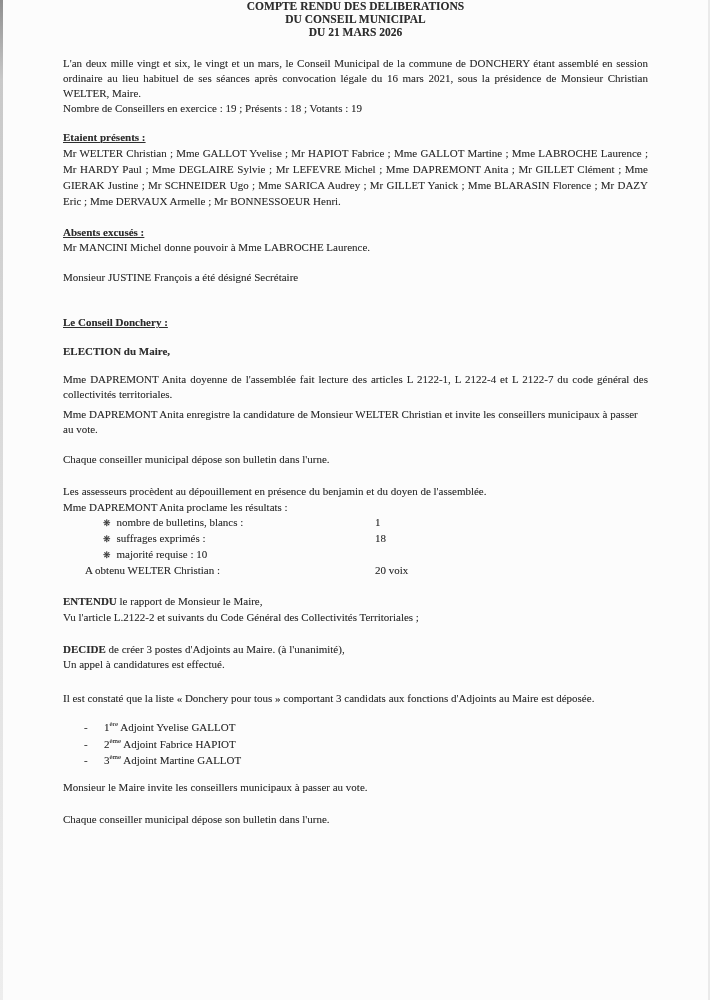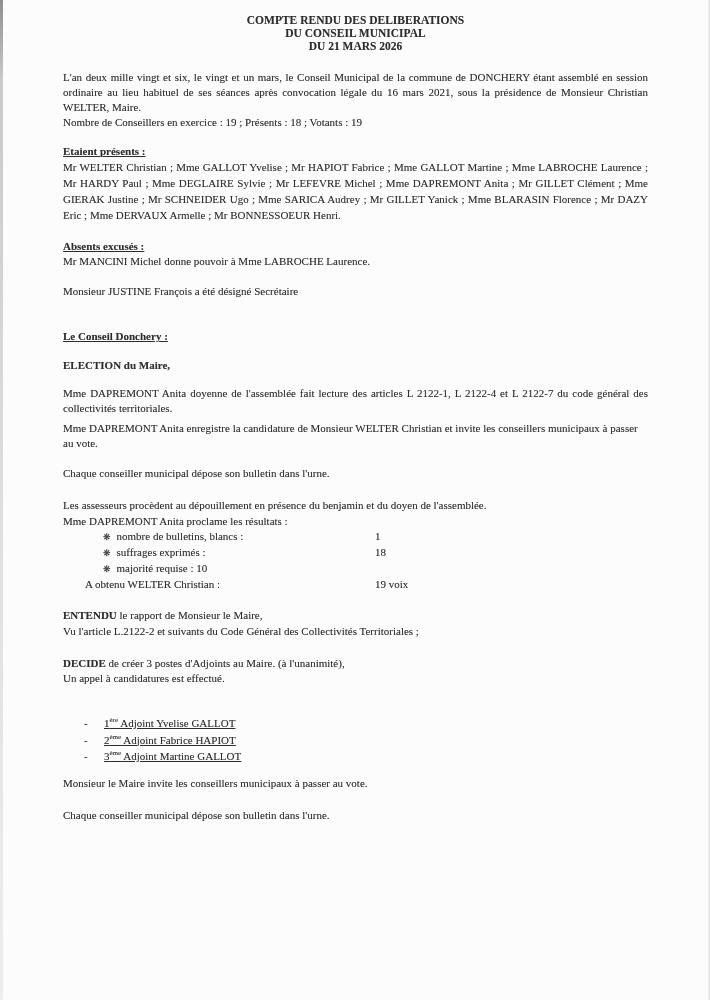--- a/index.html
+++ b/index.html
@@ -18,7 +18,7 @@
   .edge-right{position:absolute;right:0;top:0;bottom:0;width:2px;background:#eaeaea;}
   .content{position:absolute;left:63px;width:585px;top:0;}
   .b{font-weight:bold;}
-  .title{padding-top:14px;text-align:center;font-weight:bold;font-size:11.5px;line-height:13px;}
+  .title{text-align:center;font-weight:bold;font-size:11.5px;line-height:13px;}
   .intro{margin-top:17px;text-align:justify;}
   .counts{}
   .h-presents{margin-top:14px;font-weight:bold;text-decoration:underline;}

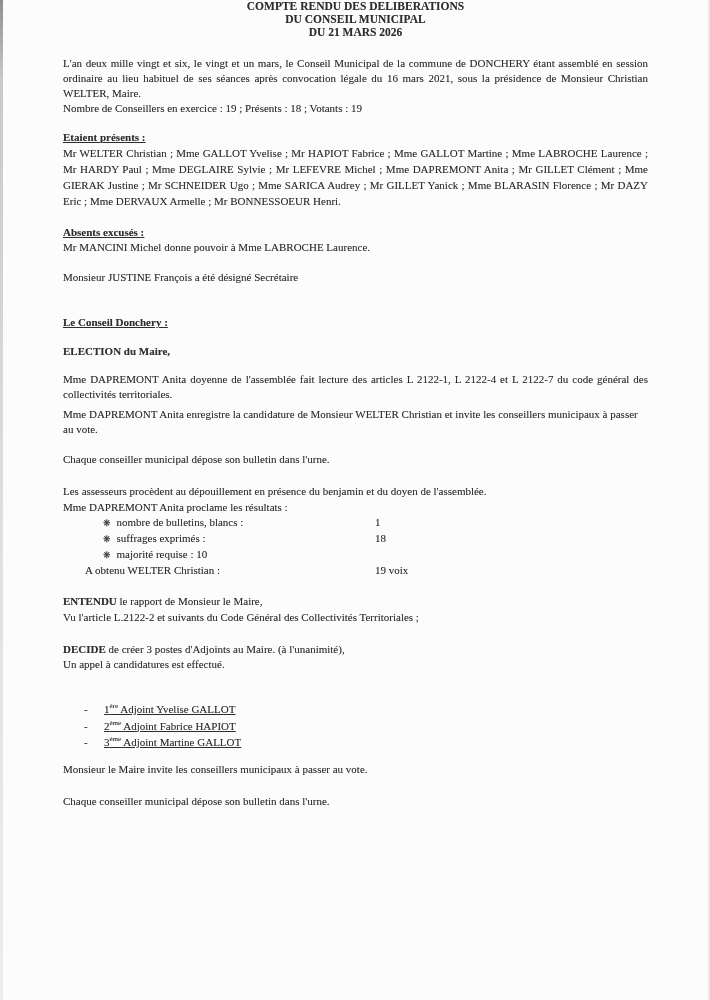--- a/index.html
+++ b/index.html
@@ -103,7 +103,7 @@
       </div>
       <div class="result-row final">
         <span>A obtenu WELTER Christian :</span>
-        <span class="rvalue">19 voix</span>
+        <span class="rvalue">20 voix</span>
       </div>
     </div>
 

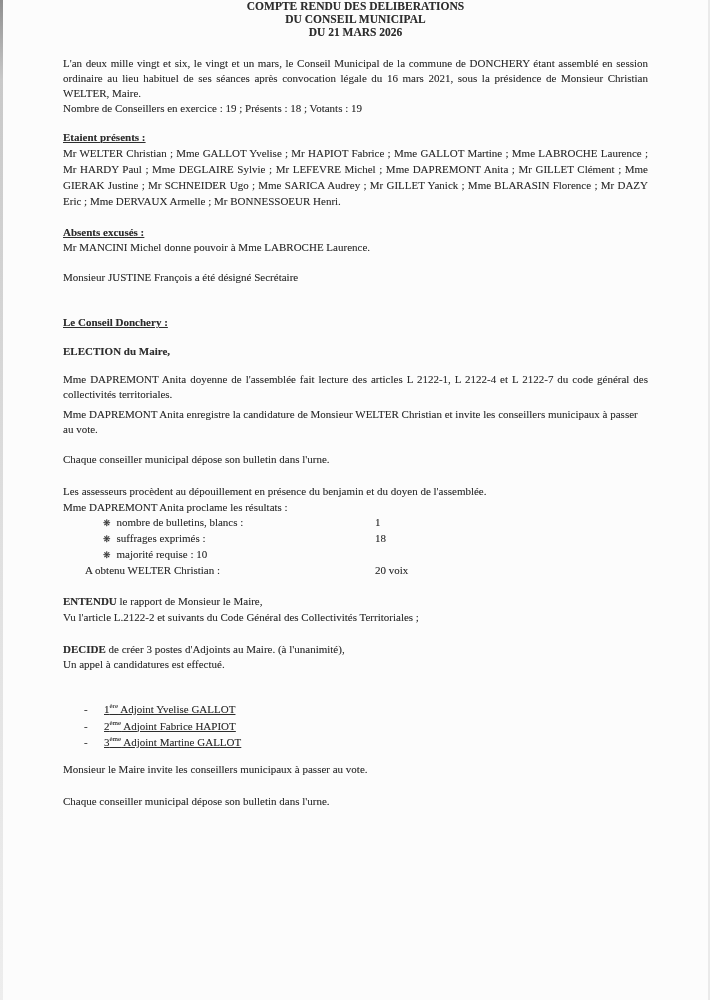--- a/index.html
+++ b/index.html
@@ -116,6 +116,7 @@
 
     <div>Un appel à candidatures est effectué.</div>
 
+    <div class="p-constate">Il est constaté que la liste « Donchery pour tous » comportant 3 candidats aux fonctions d'Adjoints au Maire est déposée.</div>
 
     <div class="adjoint-list">
       <div class="adjoint-row">

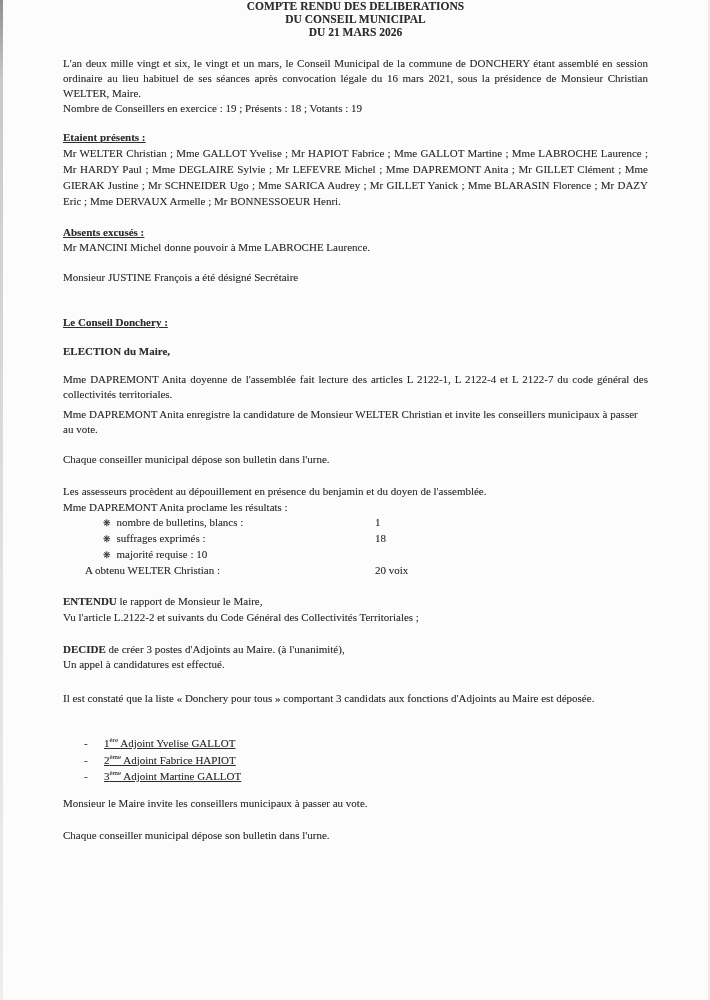--- a/index.html
+++ b/index.html
@@ -39,7 +39,7 @@
   .p-decide{margin-top:17px;}
   .h-adjoints{margin-top:16px;font-weight:bold;}
   .p-constate{margin-top:19px;text-align:justify;}
-  .adjoint-list{margin-top:29px;text-decoration:underline;}
+  .adjoint-list{margin-top:13px;}
   .adjoint-row{padding-left:21px;line-height:16.5px;}
   .adjoint-row .dash{display:inline-block;width:20px;}
   sup{font-size:7px;line-height:0;vertical-align:super;}

